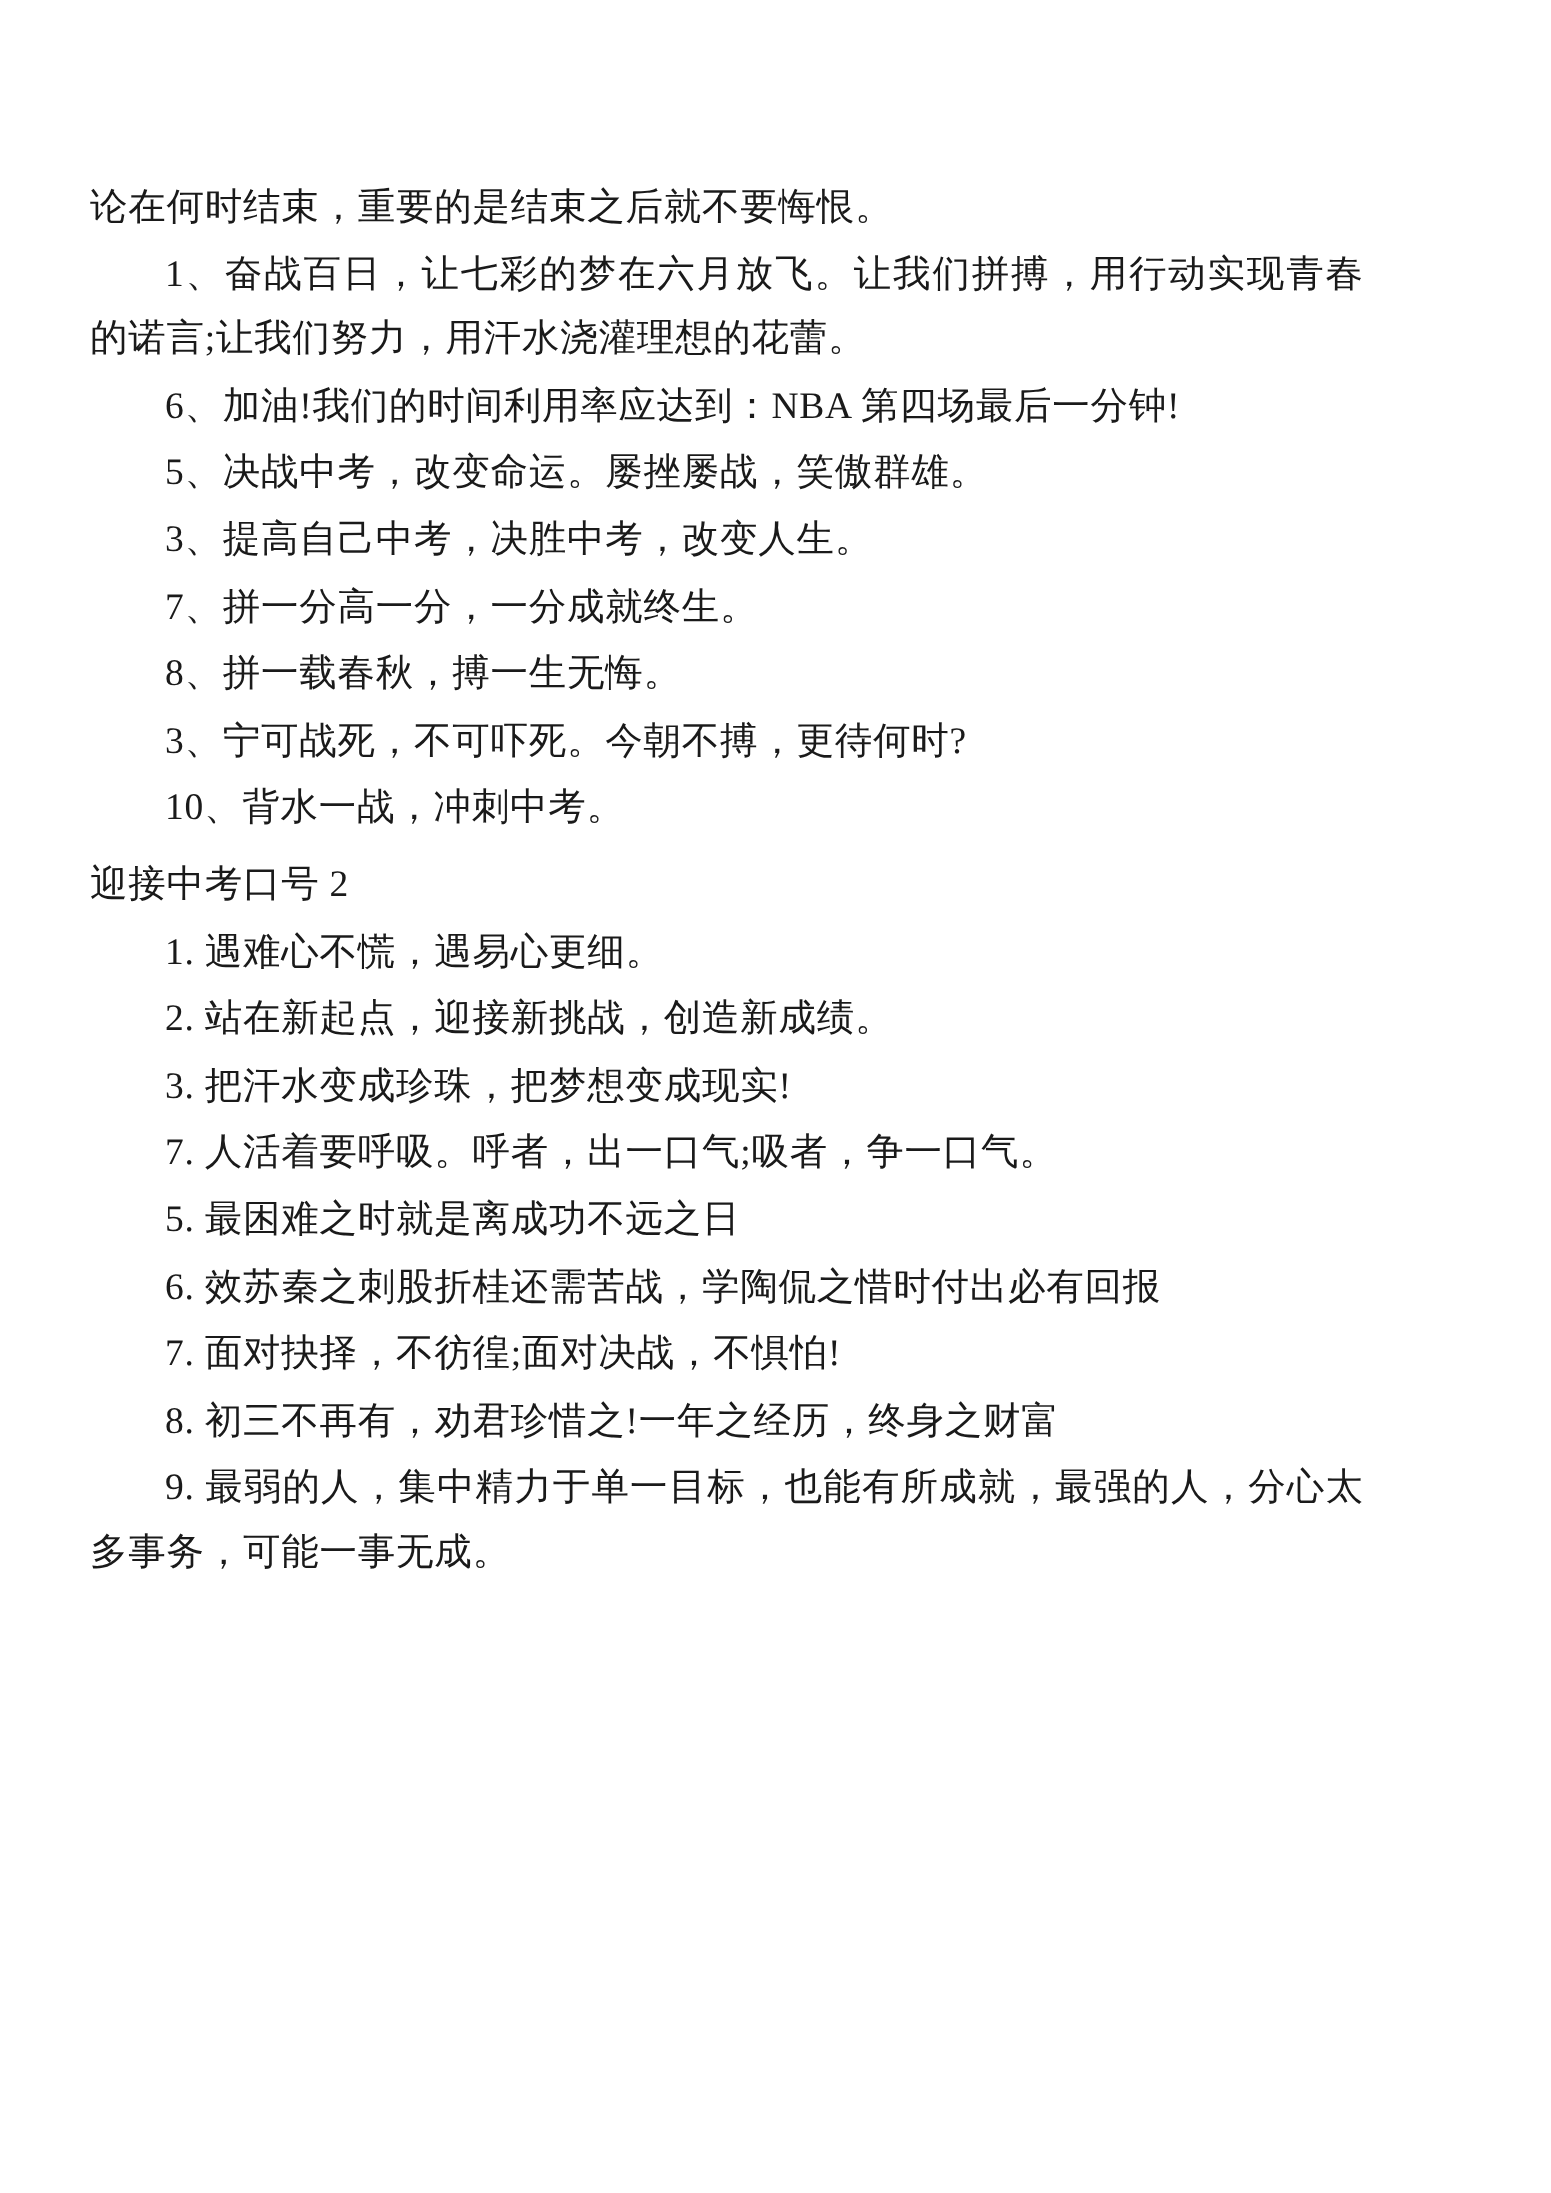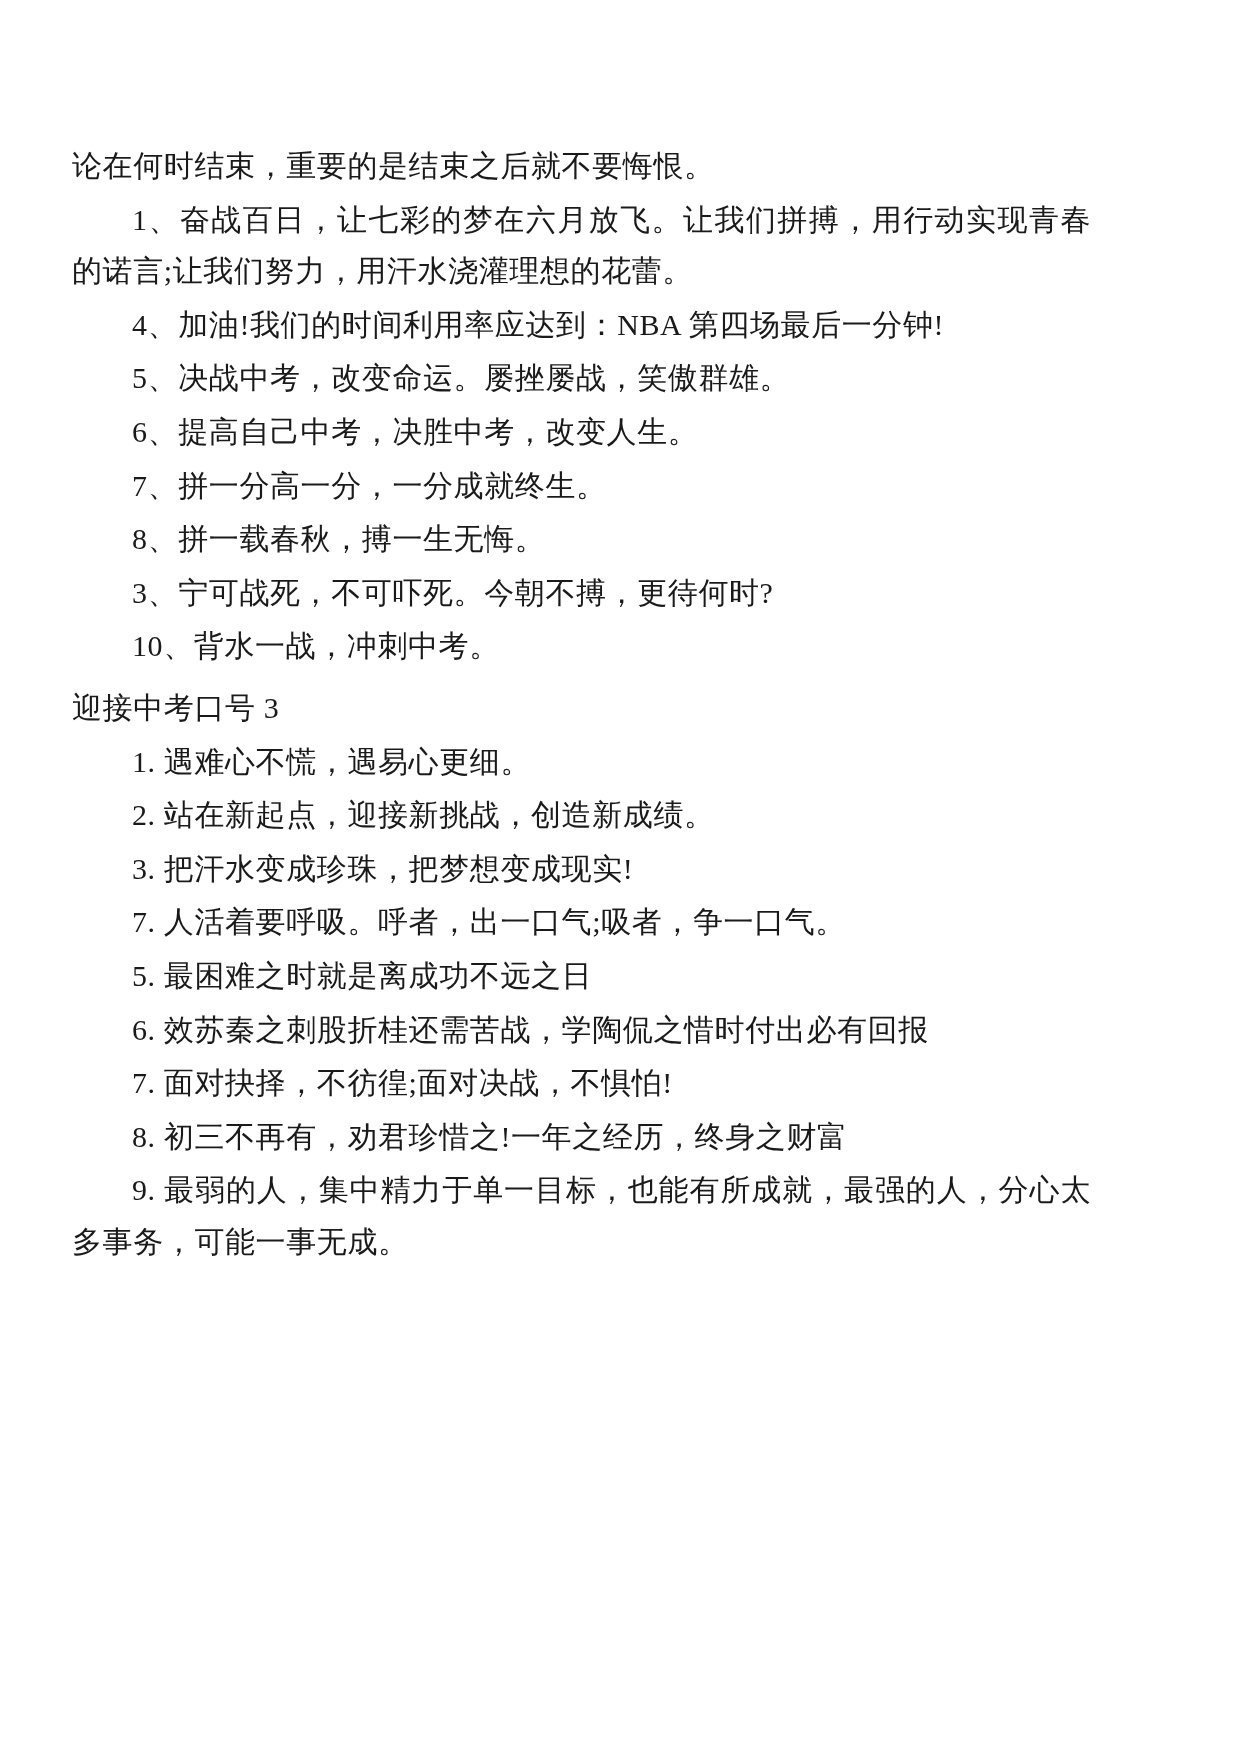--- a/index.html
+++ b/index.html
@@ -48,7 +48,7 @@
 
     <p class="para">论在何时结束，重要的是结束之后就不要悔恨。</p>
     <p class="para indent">1、奋战百日，让七彩的梦在六月放飞。让我们拼搏，用行动实现青春的诺言;让我们努力，用汗水浇灌理想的花蕾。</p>
-    <p class="para indent">4、加油!我们的时间利用率应达到：NBA 第四场最后一分钟!</p>
+    <p class="para indent">6、加油!我们的时间利用率应达到：NBA 第四场最后一分钟!</p>
     <p class="para indent">5、决战中考，改变命运。屡挫屡战，笑傲群雄。</p>
     <p class="para indent">6、提高自己中考，决胜中考，改变人生。</p>
     <p class="para indent">7、拼一分高一分，一分成就终生。</p>

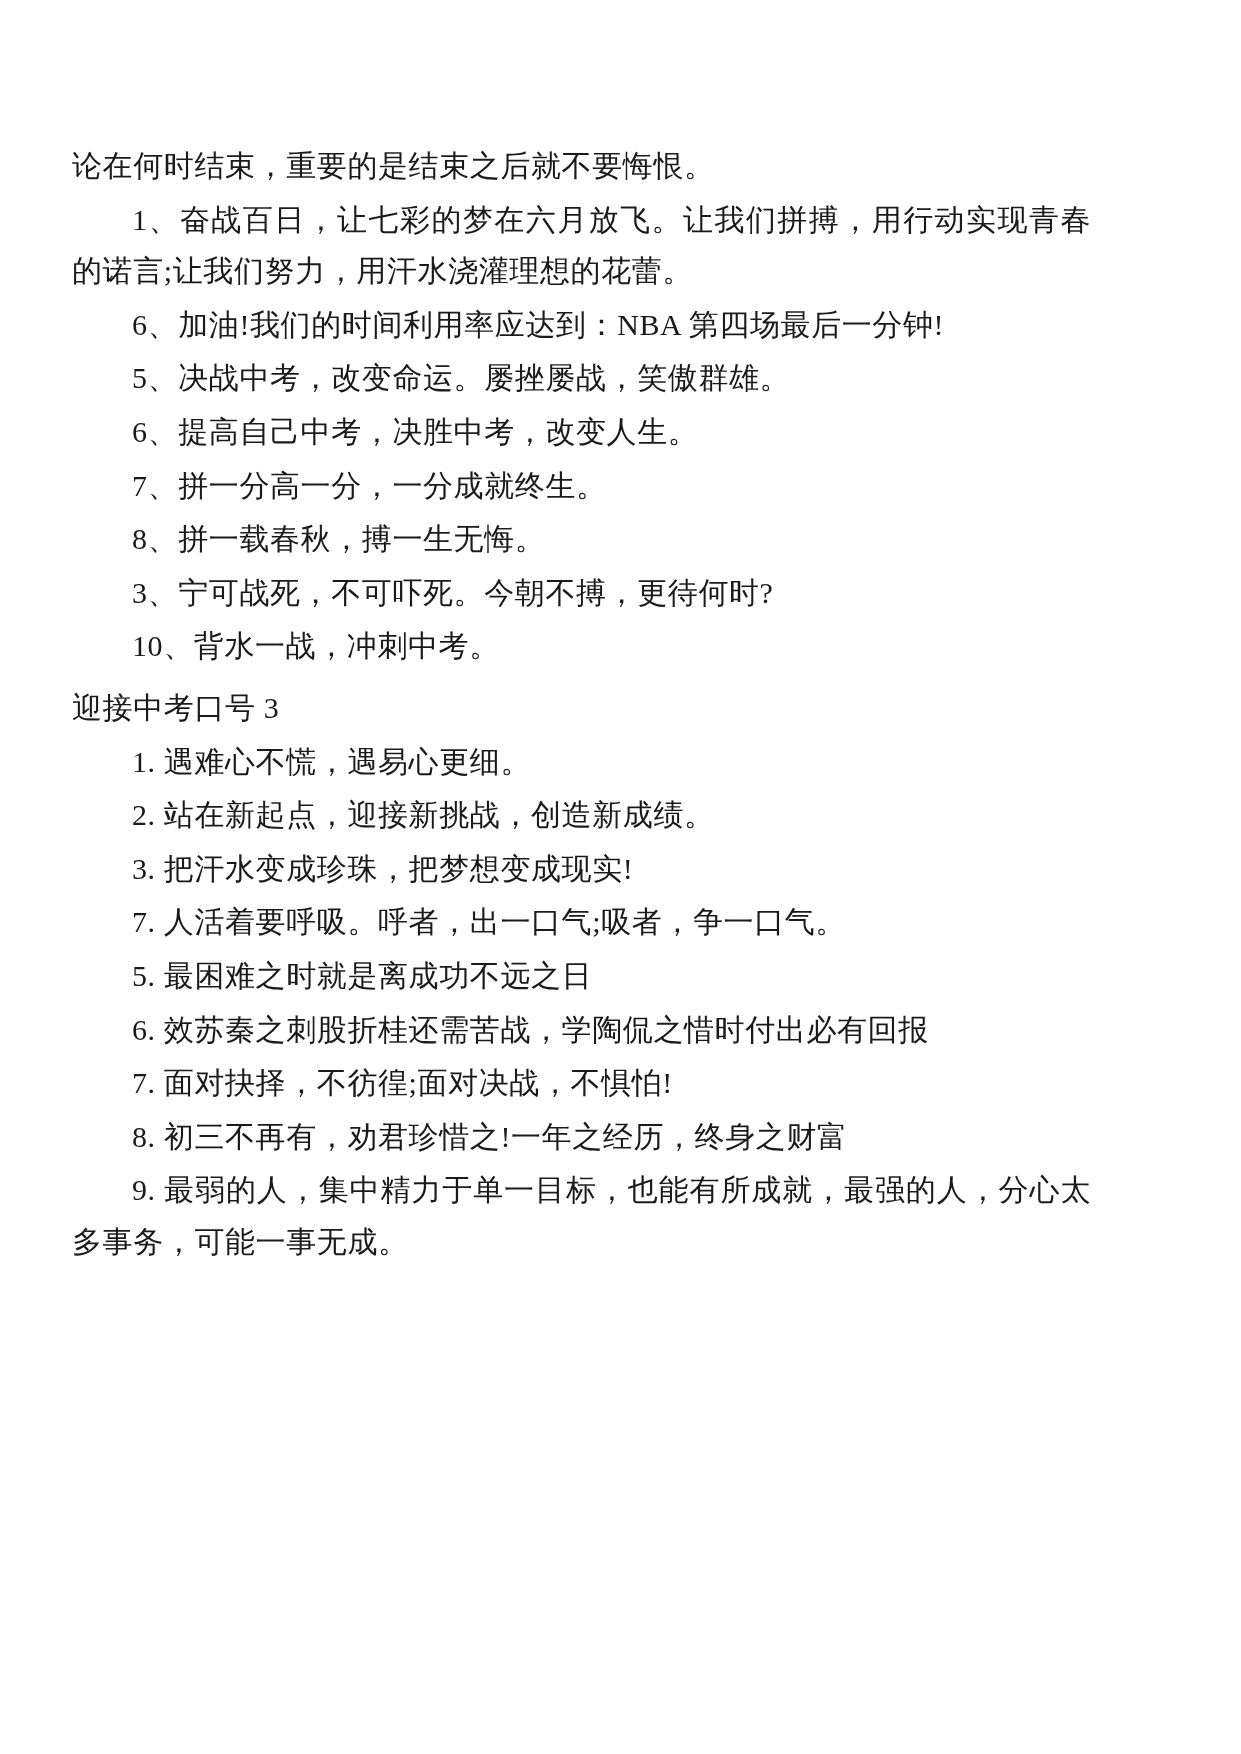--- a/index.html
+++ b/index.html
@@ -50,7 +50,7 @@
     <p class="para indent">1、奋战百日，让七彩的梦在六月放飞。让我们拼搏，用行动实现青春的诺言;让我们努力，用汗水浇灌理想的花蕾。</p>
     <p class="para indent">6、加油!我们的时间利用率应达到：NBA 第四场最后一分钟!</p>
     <p class="para indent">5、决战中考，改变命运。屡挫屡战，笑傲群雄。</p>
-    <p class="para indent">6、提高自己中考，决胜中考，改变人生。</p>
+    <p class="para indent">3、提高自己中考，决胜中考，改变人生。</p>
     <p class="para indent">7、拼一分高一分，一分成就终生。</p>
     <p class="para indent">8、拼一载春秋，搏一生无悔。</p>
     <p class="para indent">3、宁可战死，不可吓死。今朝不搏，更待何时?</p>

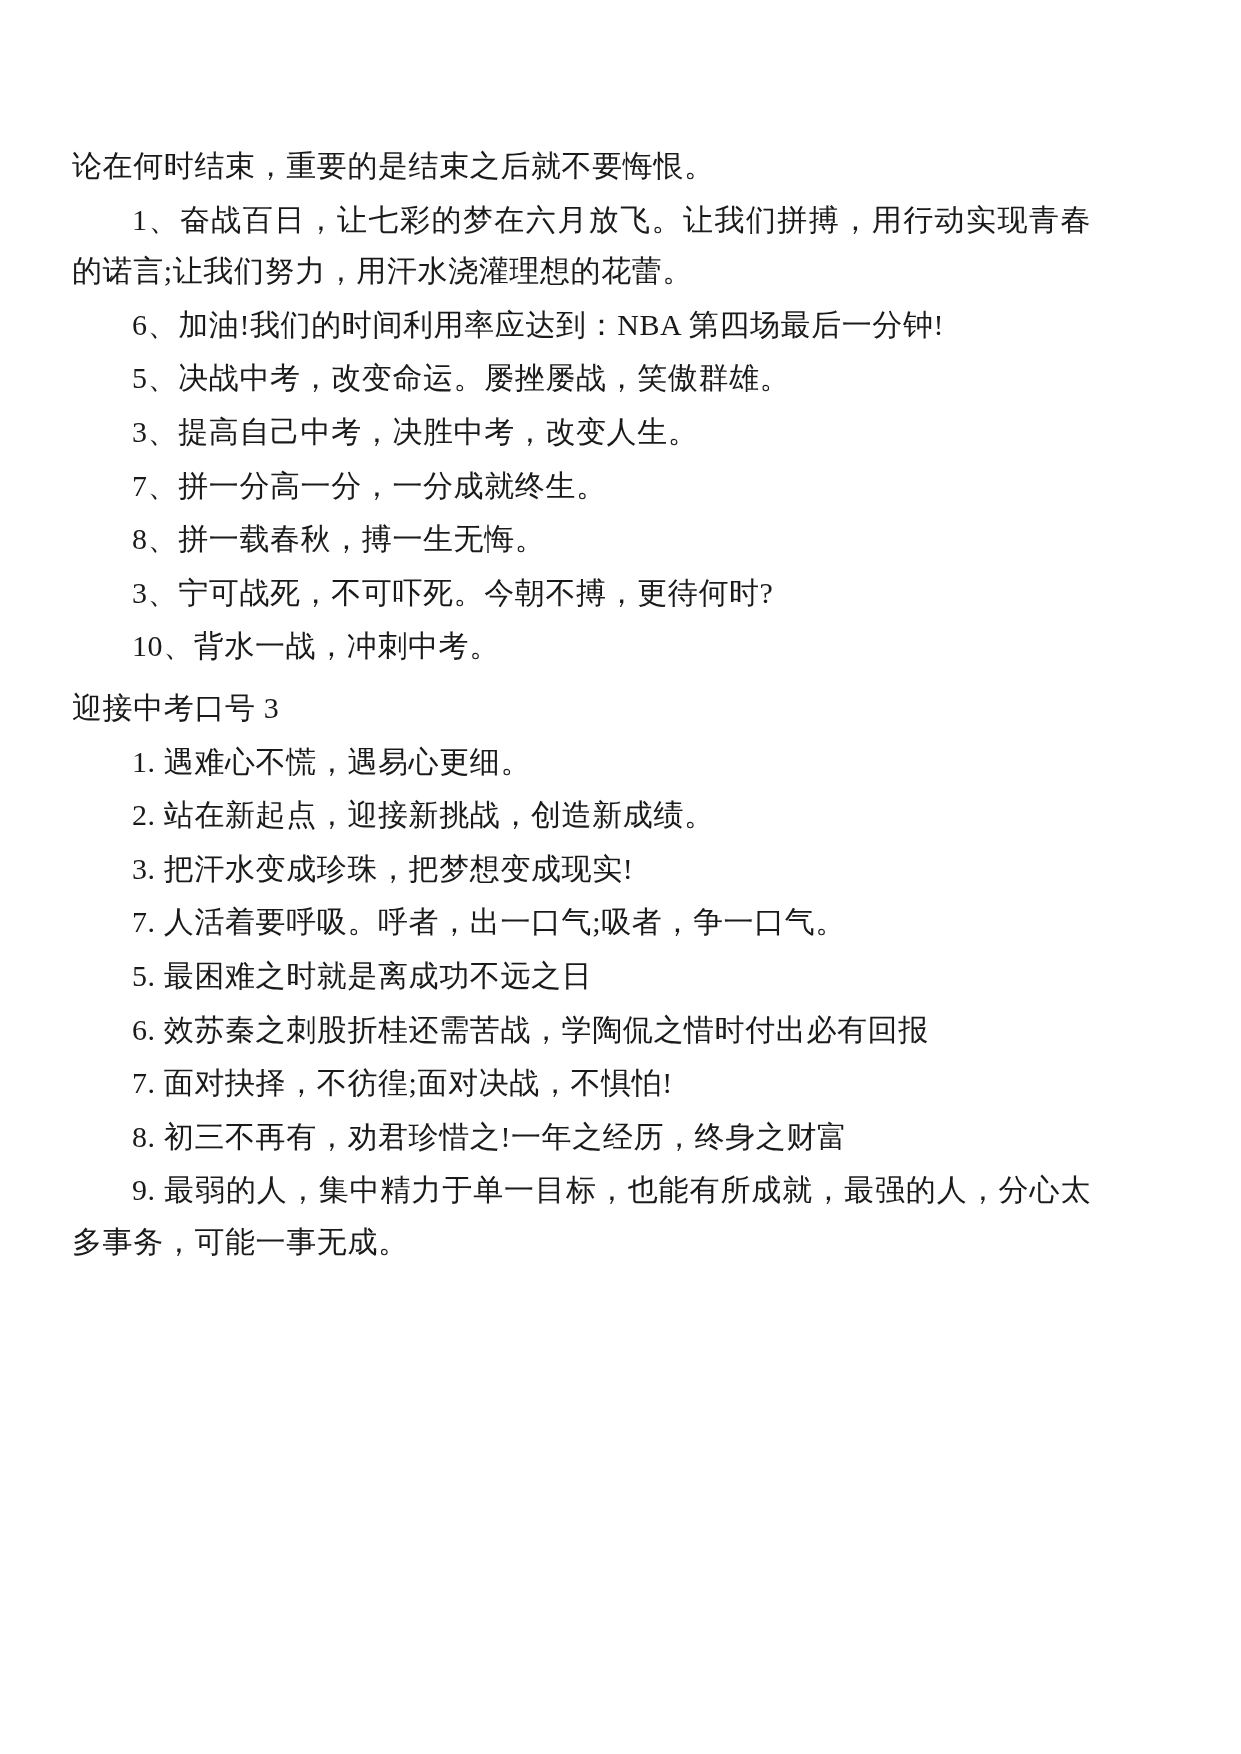--- a/index.html
+++ b/index.html
@@ -56,7 +56,7 @@
     <p class="para indent">3、宁可战死，不可吓死。今朝不搏，更待何时?</p>
     <p class="para indent">10、背水一战，冲刺中考。</p>
 
-    <p class="para heading">迎接中考口号 3</p>
+    <p class="para heading">迎接中考口号 2</p>
 
     <p class="para indent">1. 遇难心不慌，遇易心更细。</p>
     <p class="para indent">2. 站在新起点，迎接新挑战，创造新成绩。</p>

